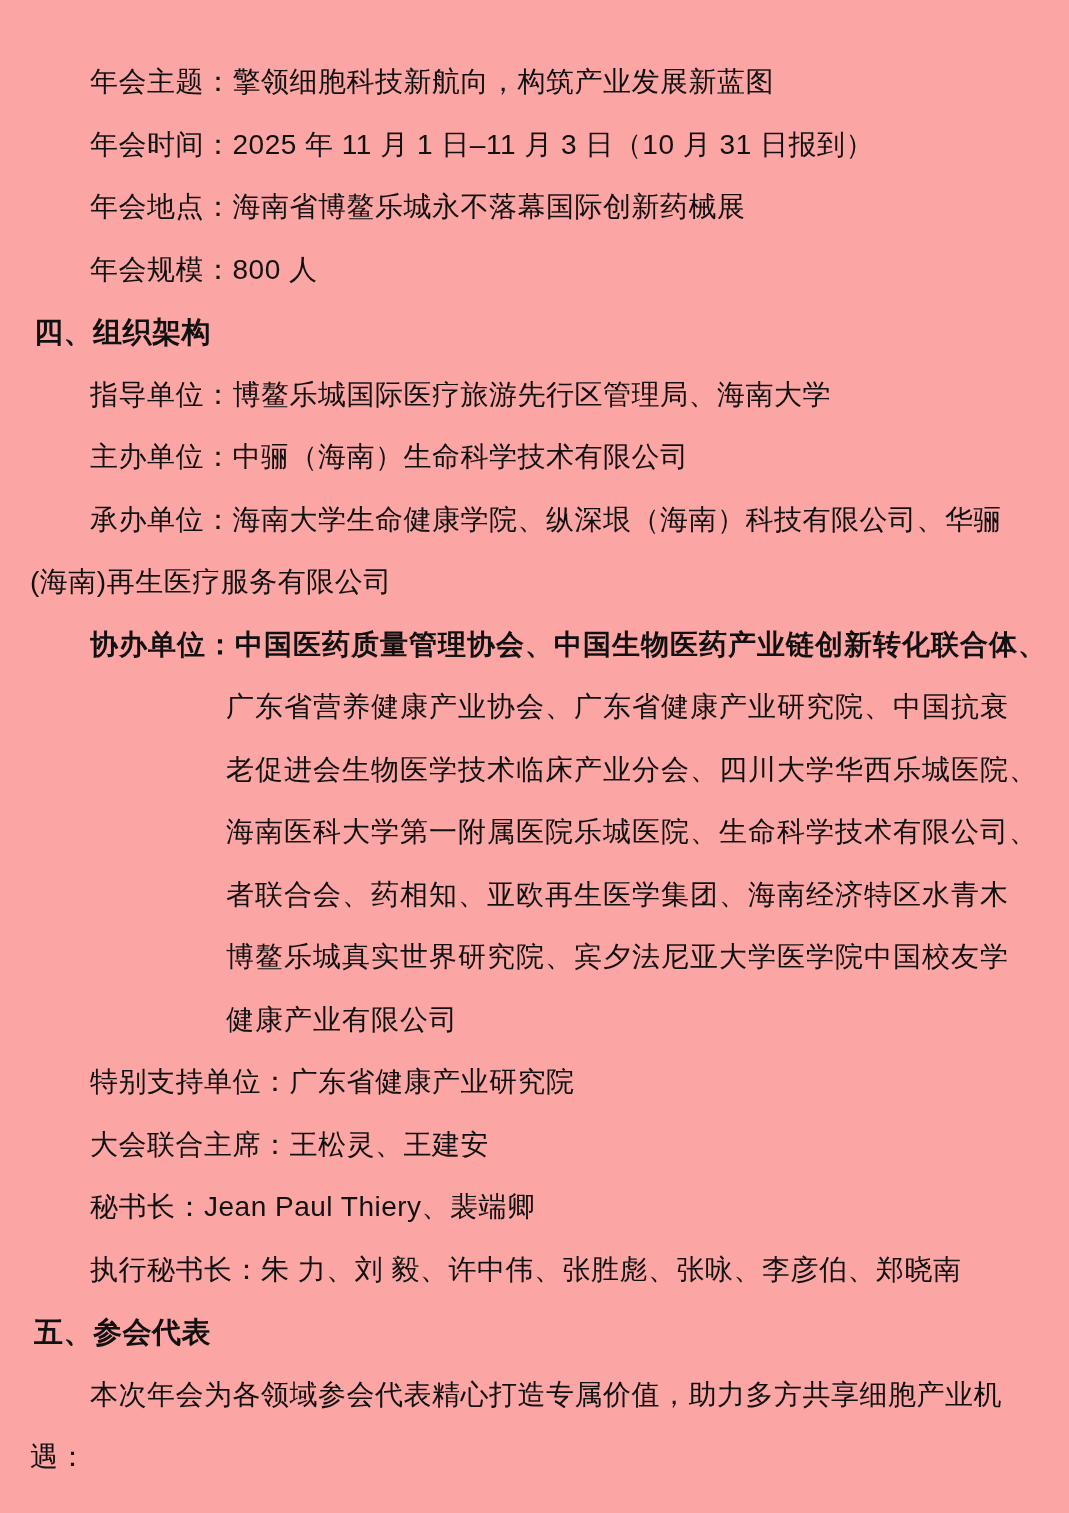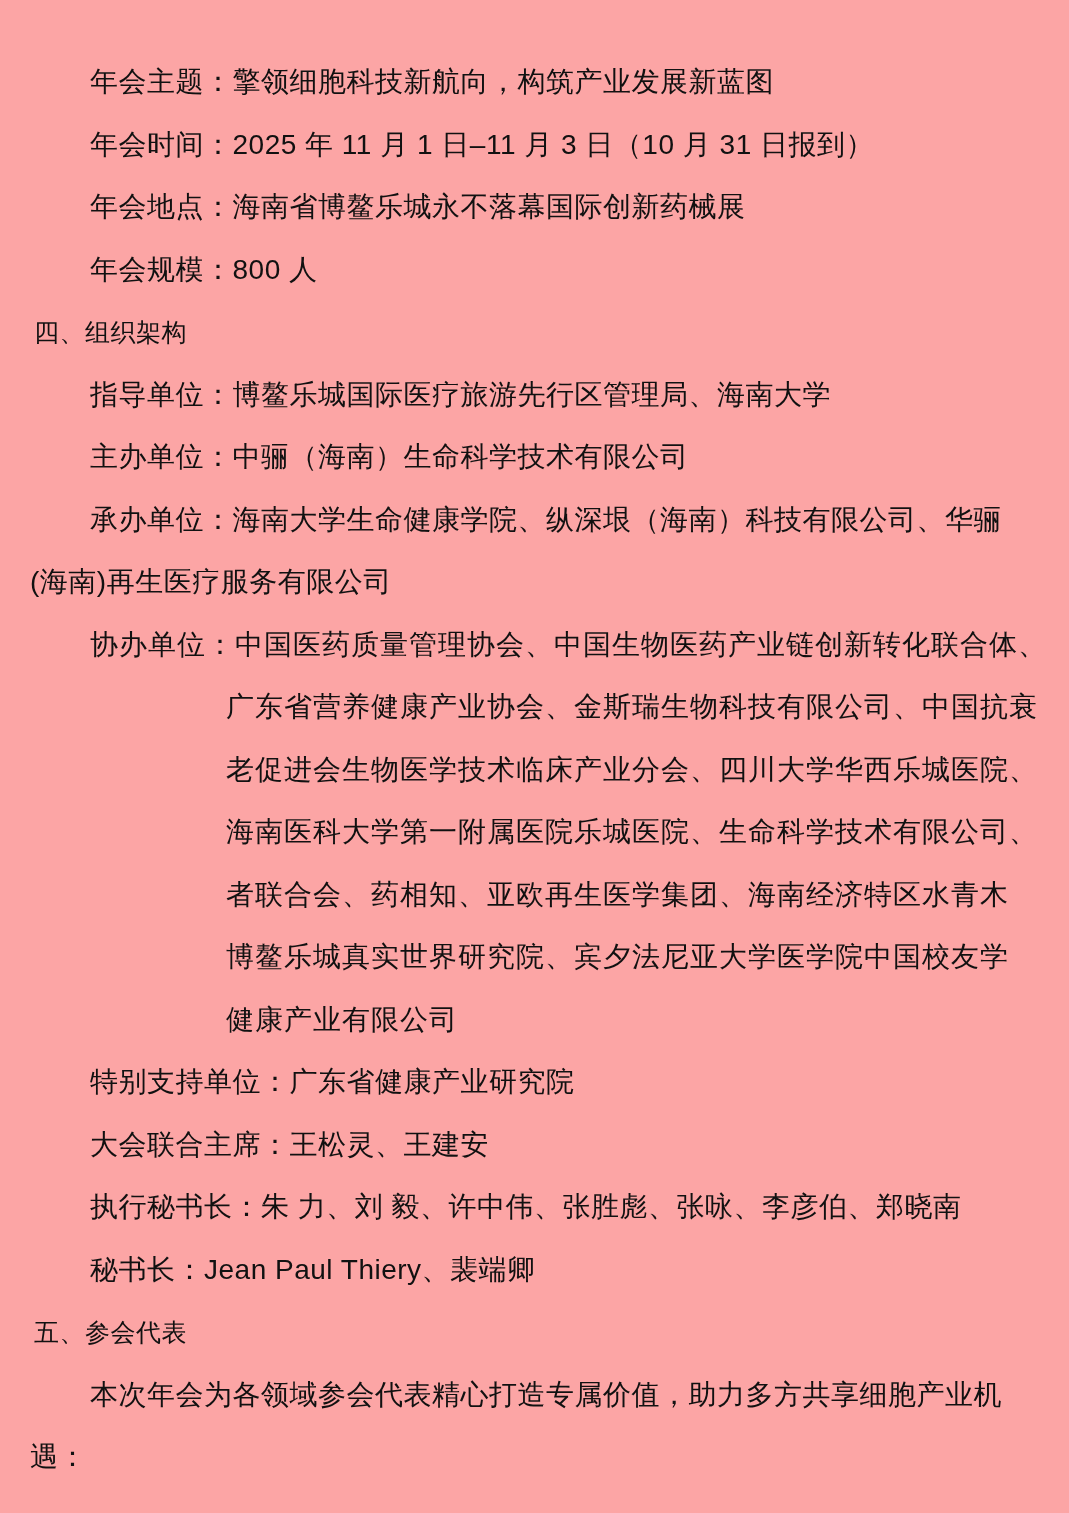--- a/index.html
+++ b/index.html
@@ -32,9 +32,9 @@
   .flush { text-indent: 0; }
   
   .hd {
-    font-weight: normal;
+    font-weight: bold;
     text-indent: 4px;
-    font-size: 25px;
+    font-size: 29px;
   }
   
   .hang-first {

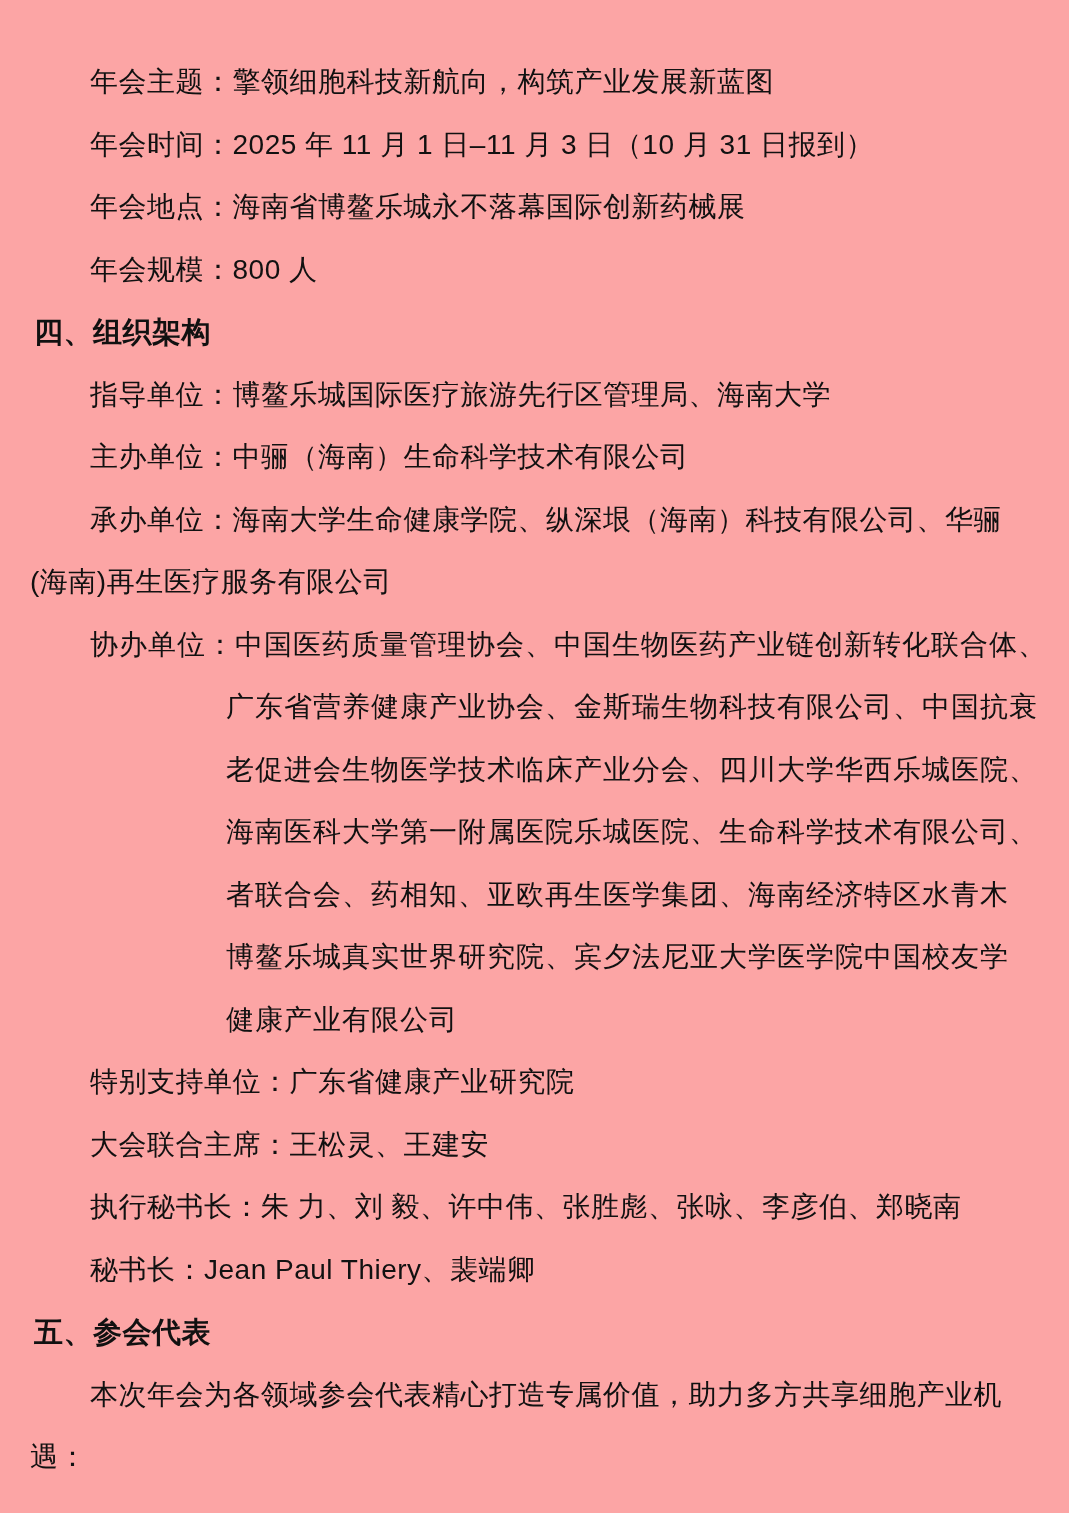--- a/index.html
+++ b/index.html
@@ -41,6 +41,7 @@
     padding-left: 196px;
     text-indent: -136px;
     letter-spacing: 1px;
+    font-weight: bold;
   }
   .hang {
     padding-left: 196px;

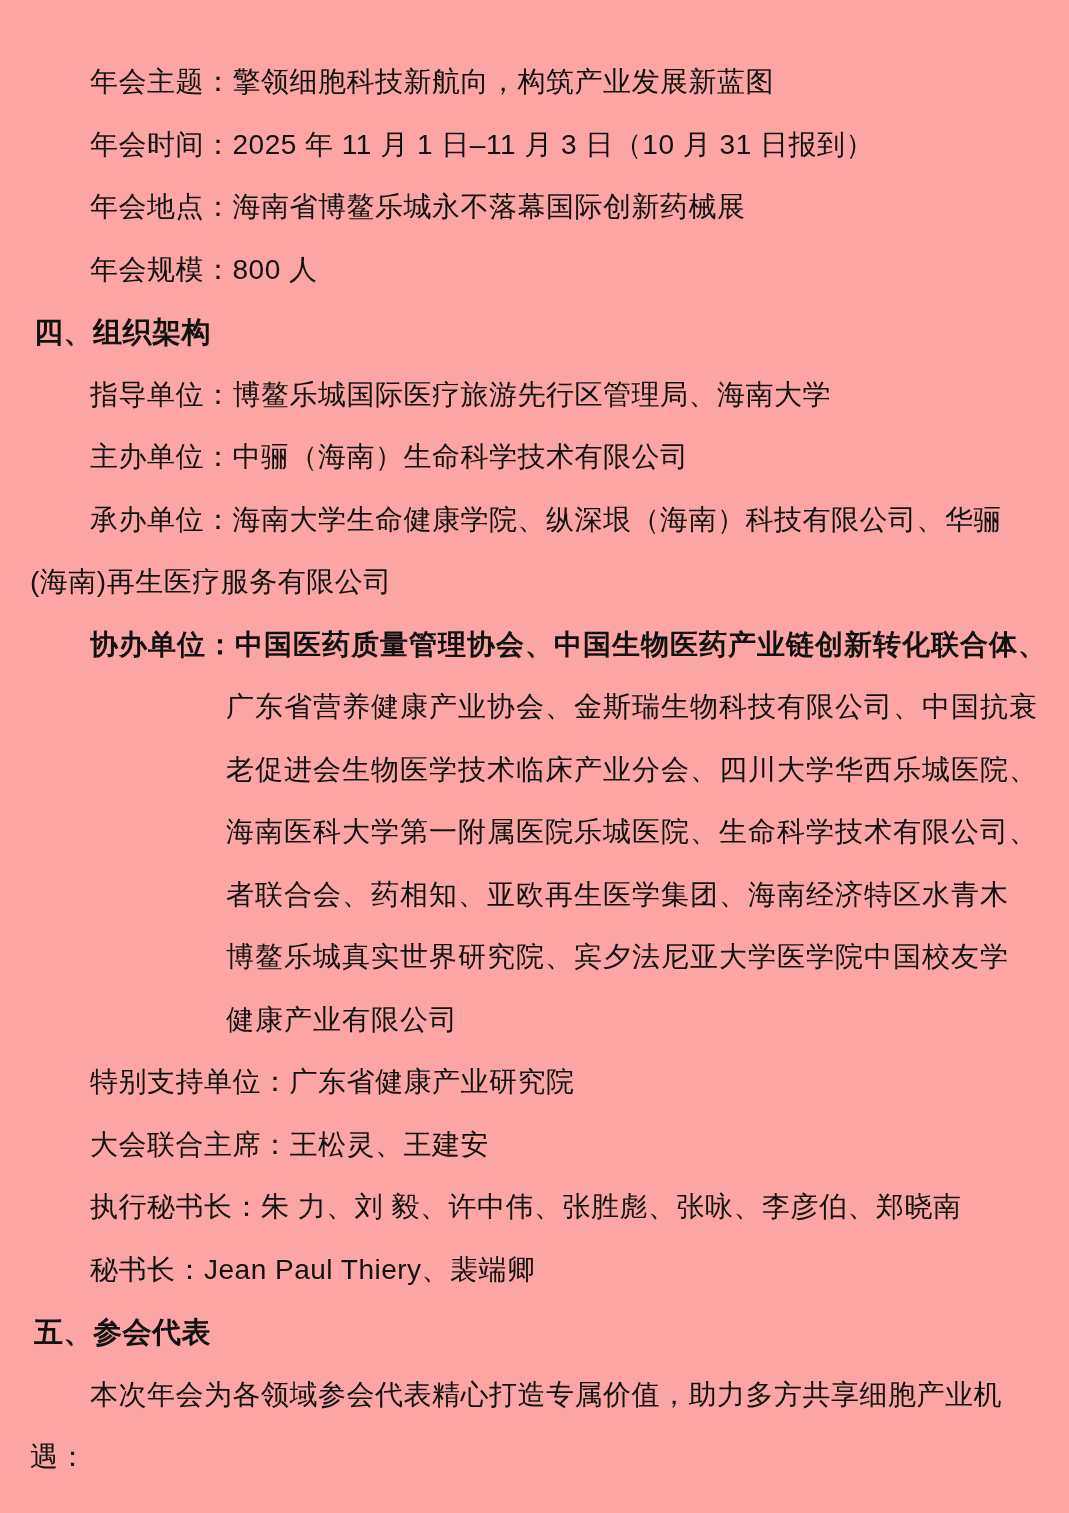--- a/index.html
+++ b/index.html
@@ -74,7 +74,7 @@
 
     <div class="ln hang-first"><span>协办单位：</span><span>中国医药质量管理协会、中国生物医药产业链创新转化联合体、</span></div>
 
-    <div class="ln hang">广东省营养健康产业协会、金斯瑞生物科技有限公司、中国抗衰</div>
+    <div class="ln hang">广东省营养健康产业协会、广东省健康产业研究院、中国抗衰</div>
     <div class="ln hang">老促进会生物医学技术临床产业分会、四川大学华西乐城医院、</div>
     <div class="ln hang">海南医科大学第一附属医院乐城医院、生命科学技术有限公司、</div>
     <div class="ln hang">者联合会、药相知、亚欧再生医学集团、海南经济特区水青木</div>

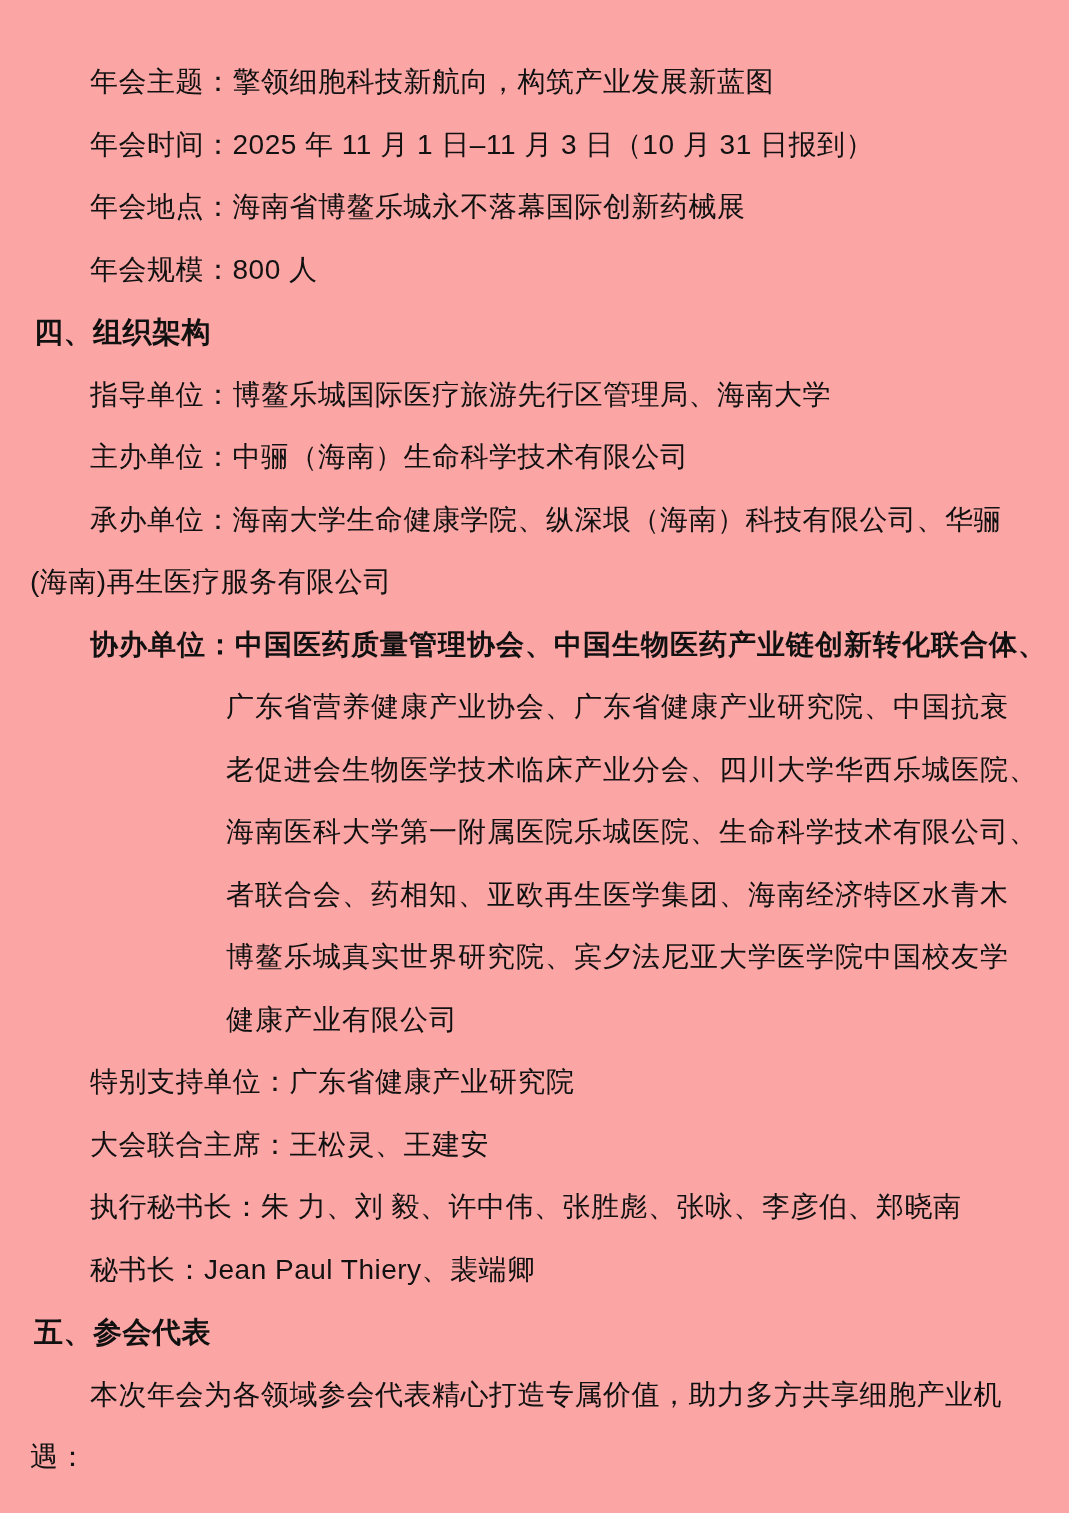--- a/index.html
+++ b/index.html
@@ -85,9 +85,9 @@
 
     <div class="ln indent"><span>大会联合主席：</span><span>王松灵、王建安</span></div>
 
+    <div class="ln indent"><span>秘书长：</span><span>Jean Paul Thiery、裴端卿</span></div>
+
     <div class="ln indent"><span>执行秘书长：</span><span>朱 力、刘 毅、许中伟、张胜彪、张咏、李彦伯、郑晓南</span></div>
-
-    <div class="ln indent"><span>秘书长：</span><span>Jean Paul Thiery、裴端卿</span></div>
 
     <div class="ln hd">五、参会代表</div>
 

